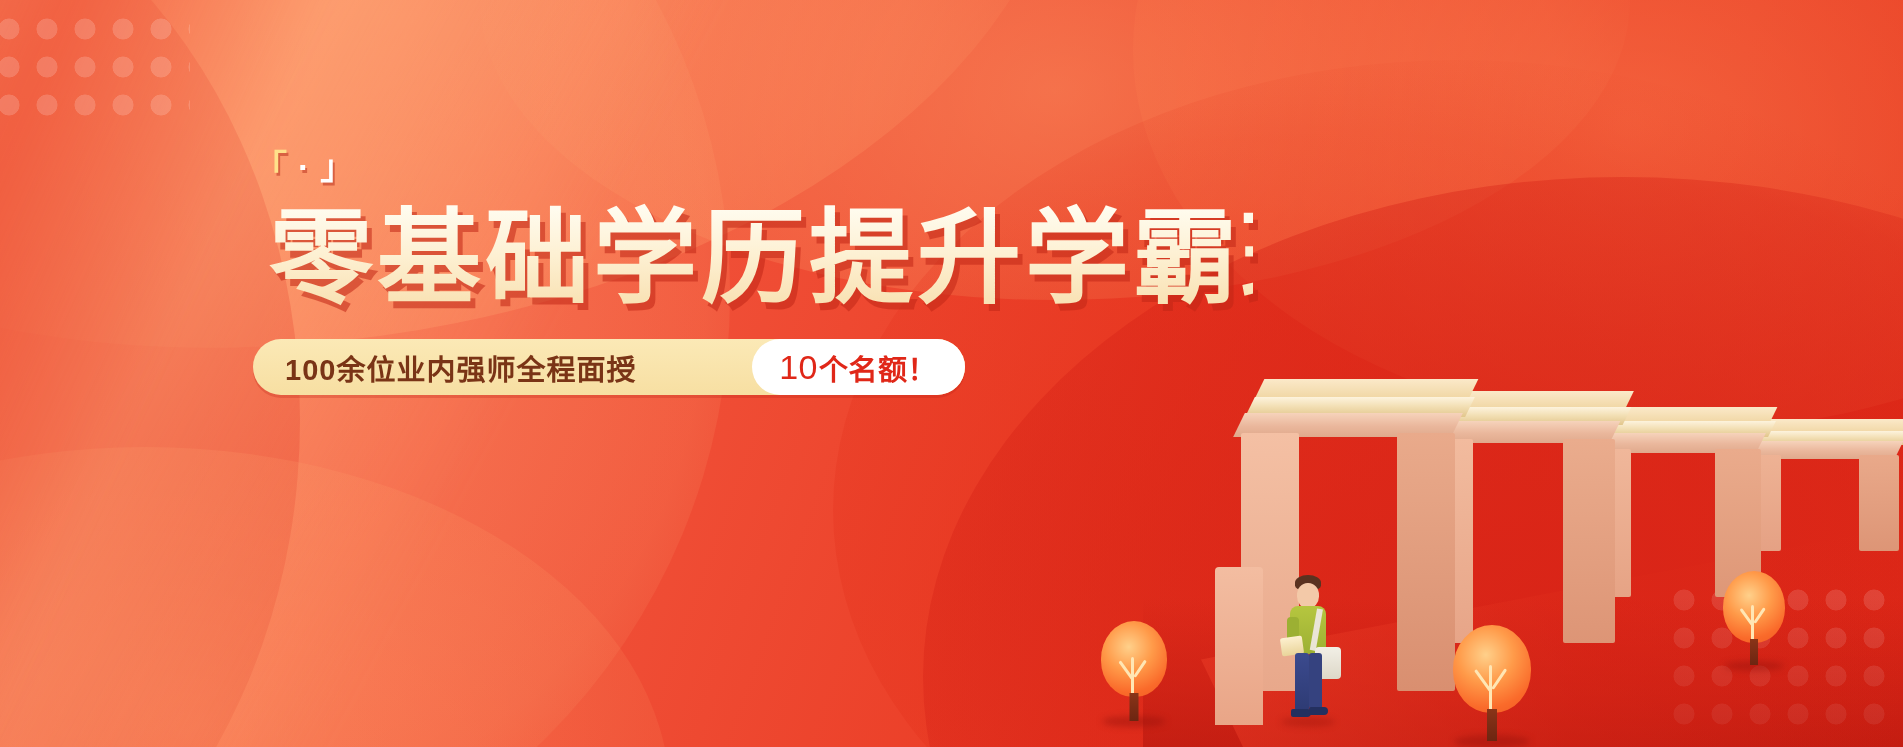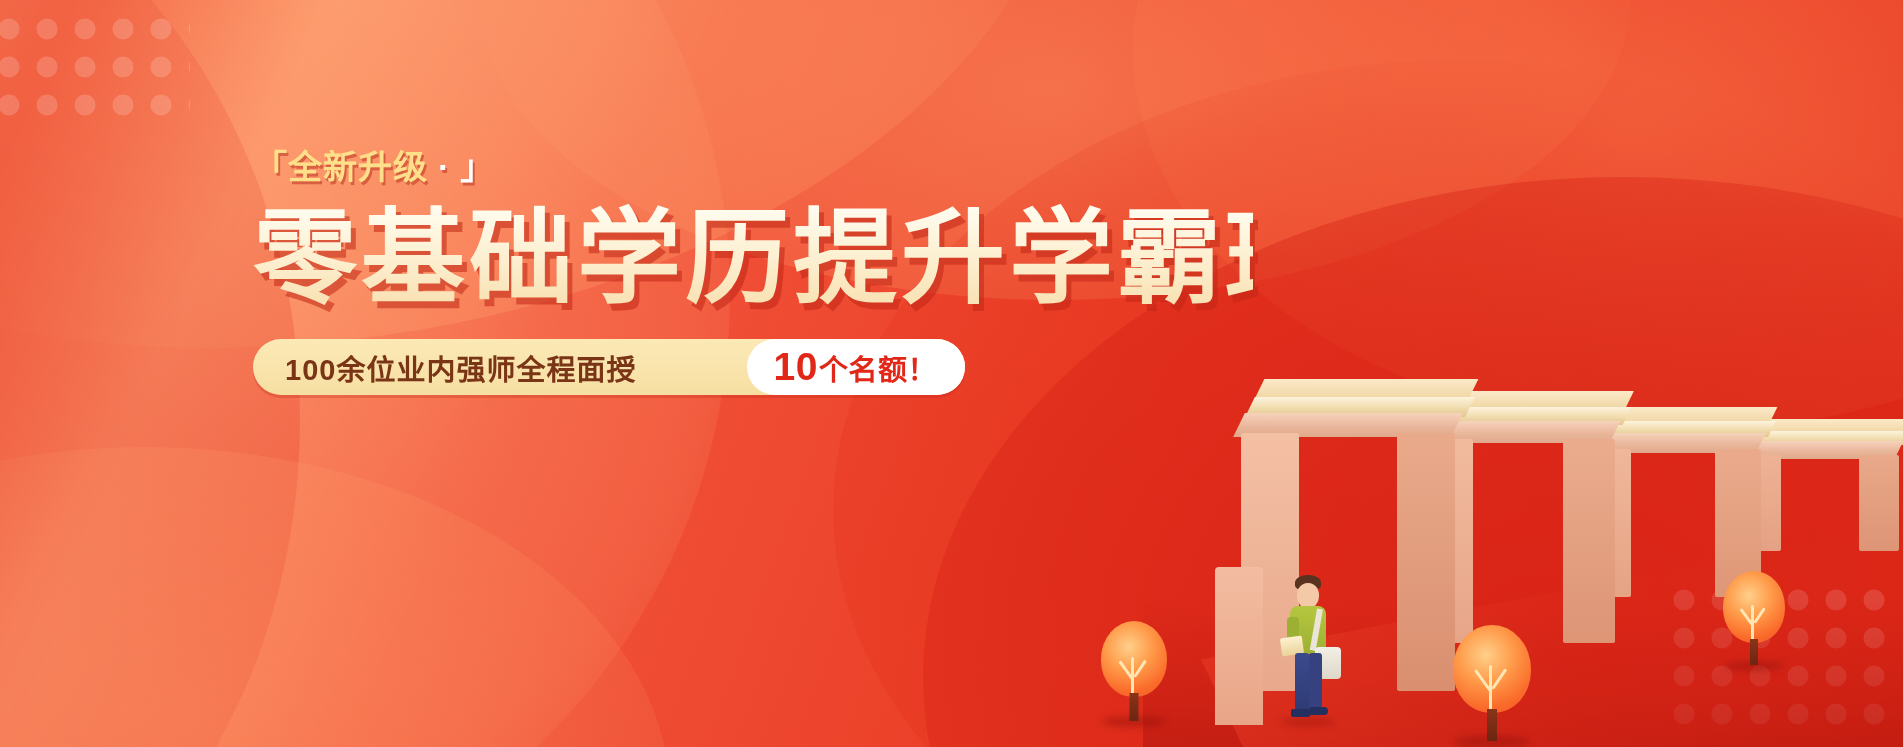--- a/index.html
+++ b/index.html
@@ -308,7 +308,6 @@
 
     <div class="eyebrow">
       <span class="bracket">「</span>
-      <span class="gold">全新升级</span>
       <span class="sep">·</span>
       <span class="white">」</span>
     </div>

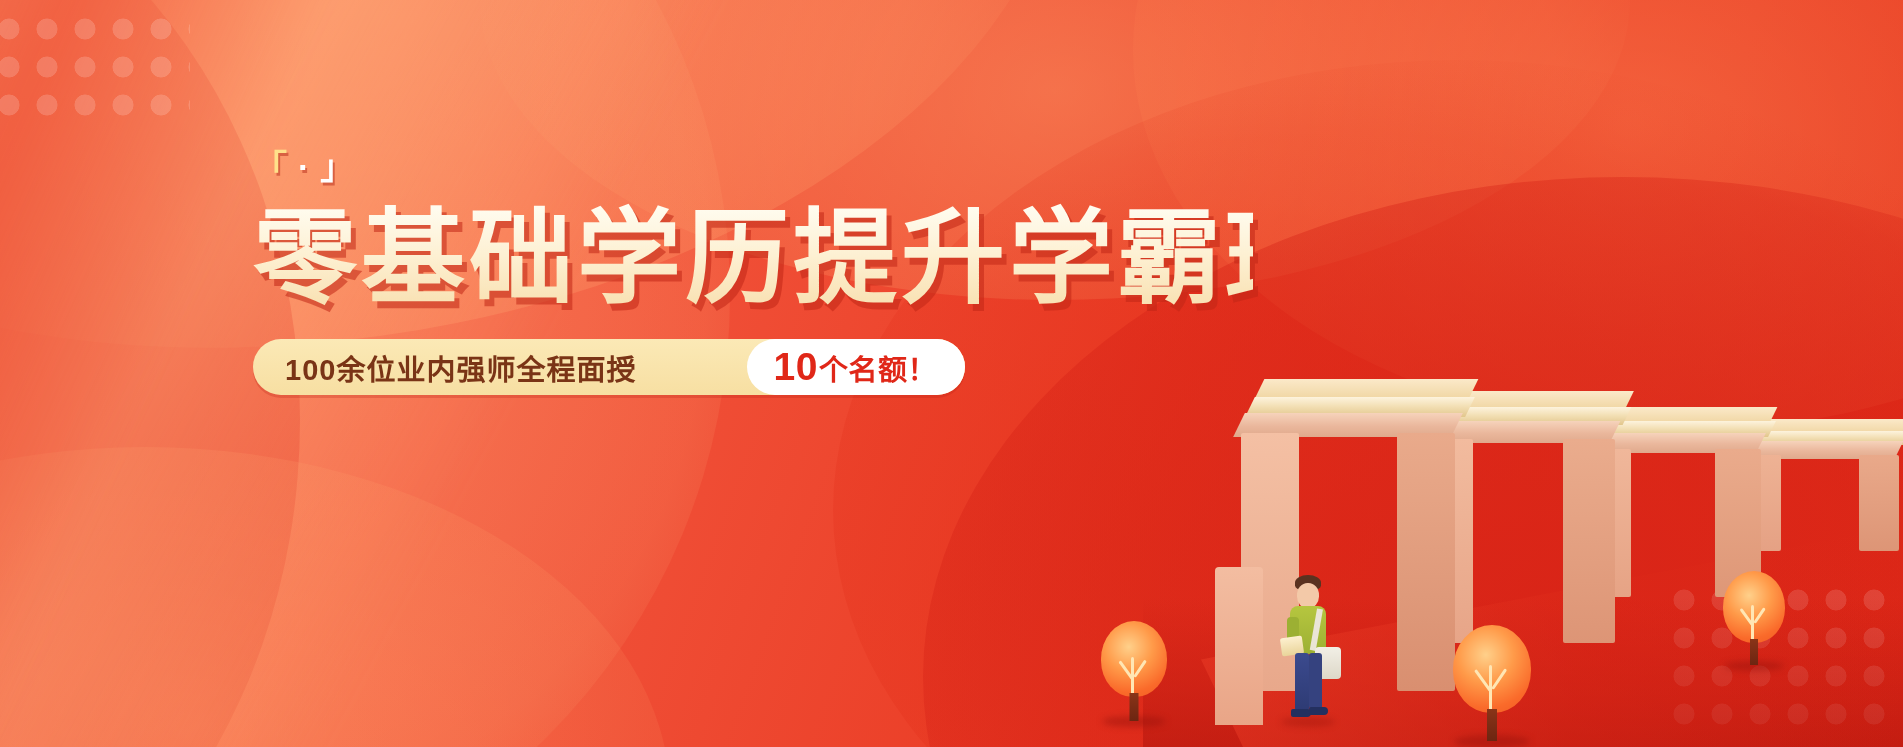--- a/index.html
+++ b/index.html
@@ -173,6 +173,7 @@
     -webkit-background-clip:text;background-clip:text;
     color:transparent;-webkit-text-fill-color:transparent;
     filter:drop-shadow(5px 7px 0 rgba(193,38,22,.55));
+    margin-left:16px;
   }
 
   .pills{

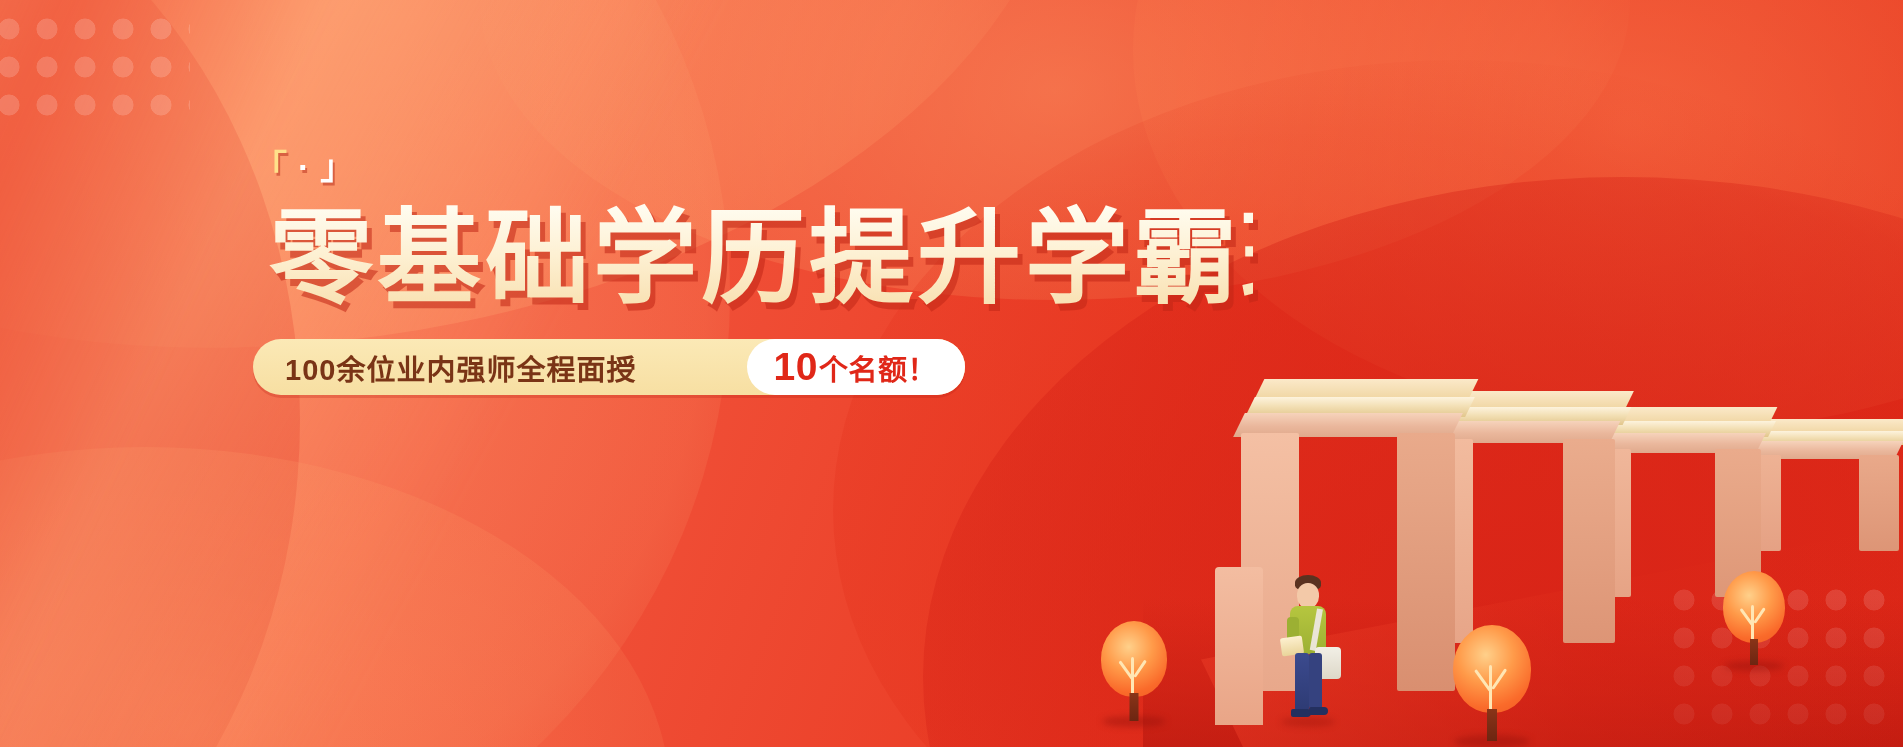--- a/index.html
+++ b/index.html
@@ -200,7 +200,7 @@
     font-size:29px;font-weight:800;letter-spacing:.5px;
     color:#e02718;white-space:nowrap;
   }
-  .pill-right .num{font-size:39px;font-weight:700;padding:0 1px;}
+  .pill-right .num{font-size:34px;font-weight:400;padding:0 1px;}
 </style>
 </head>
 <body>

